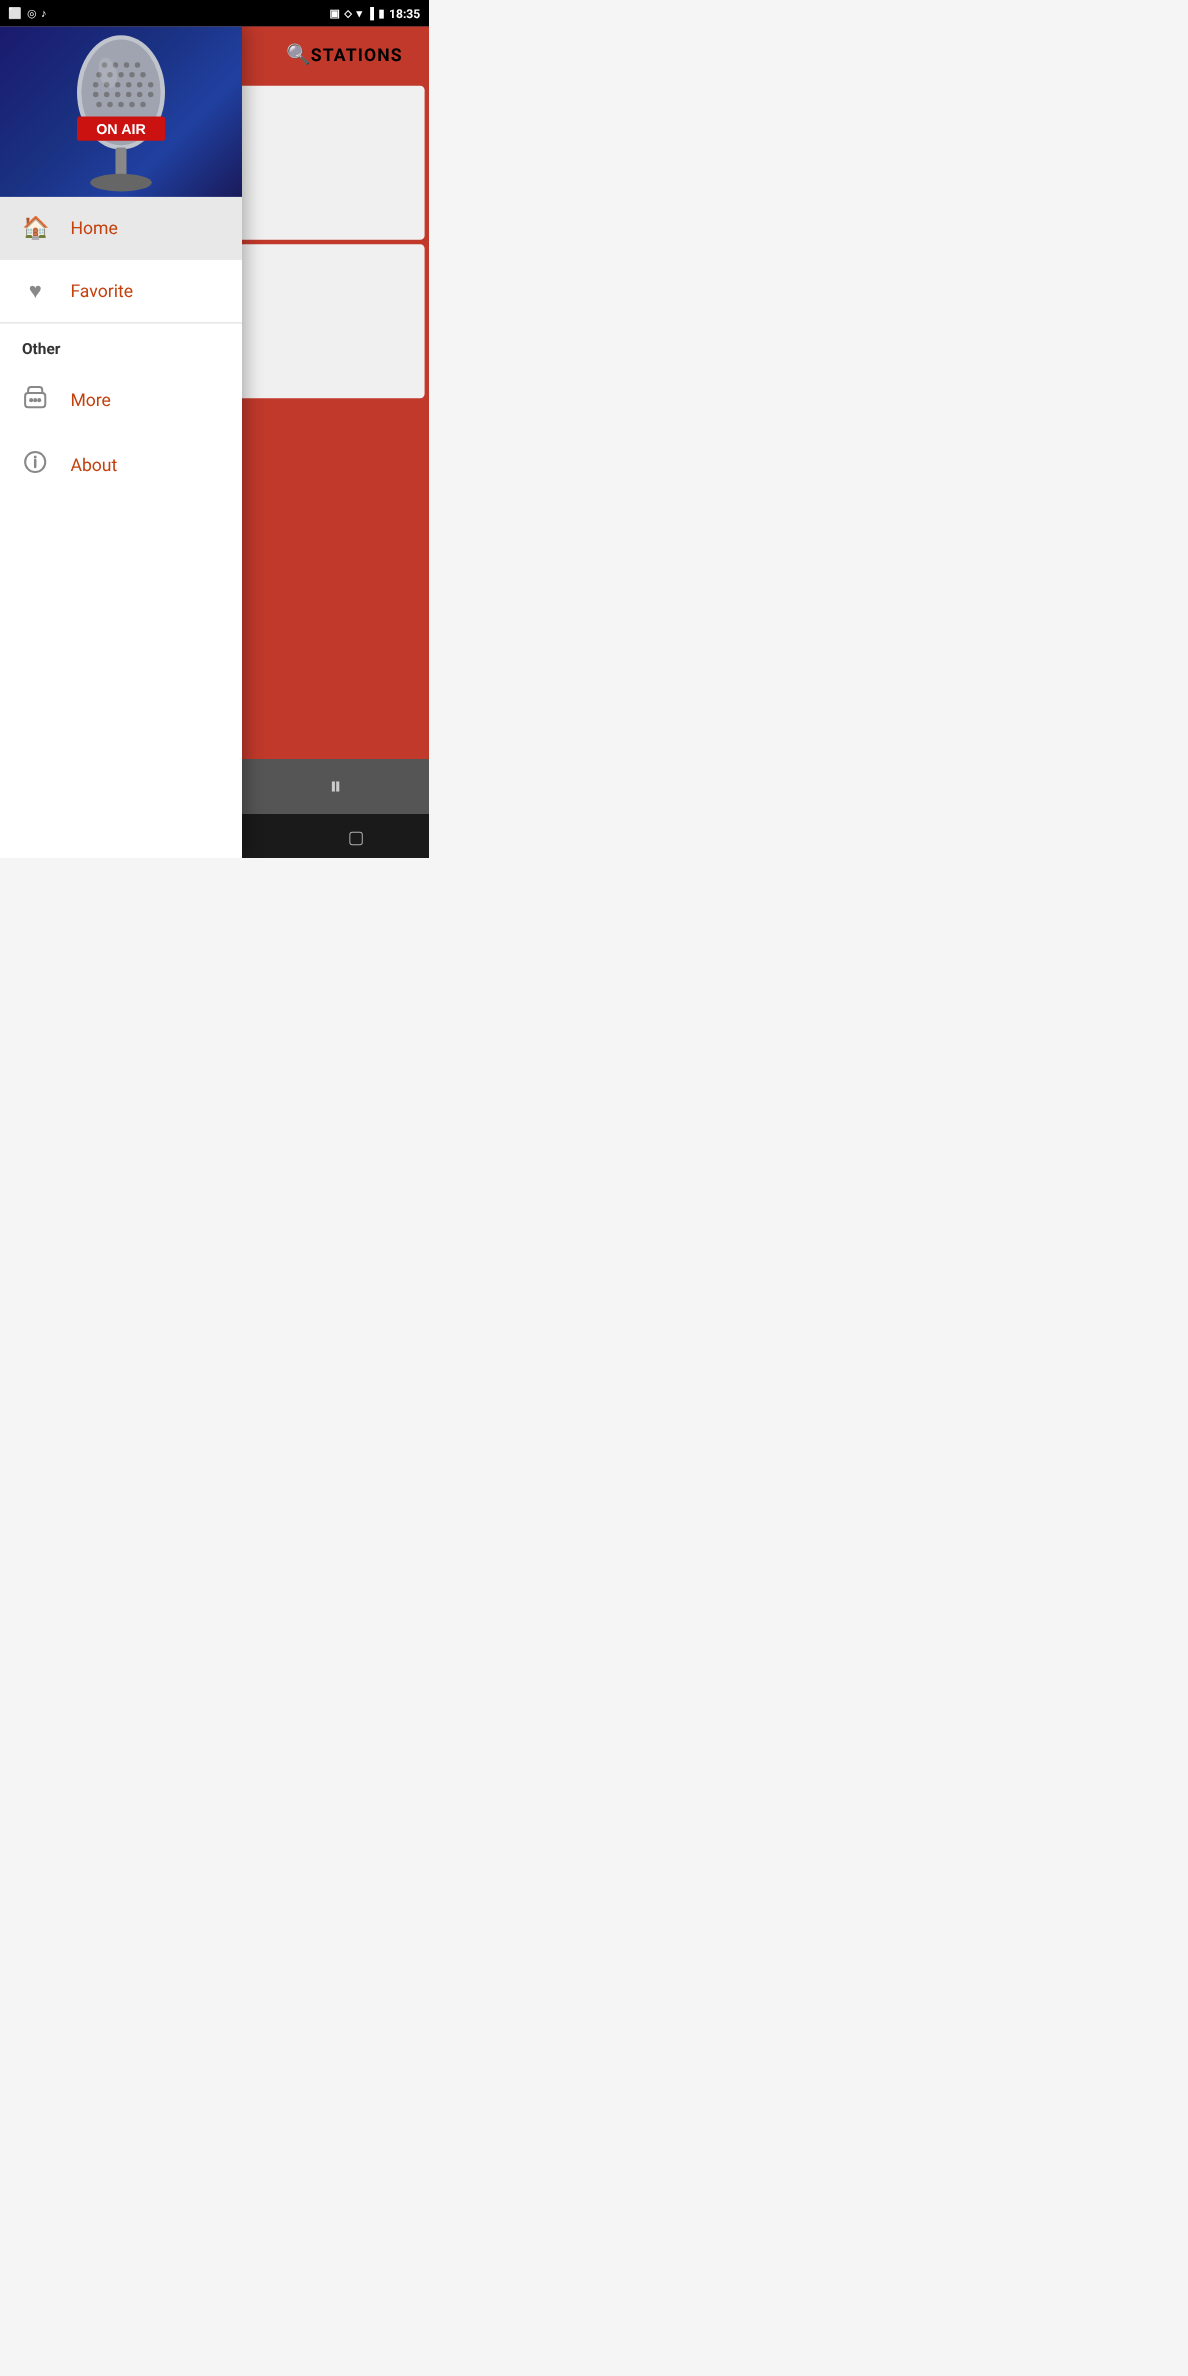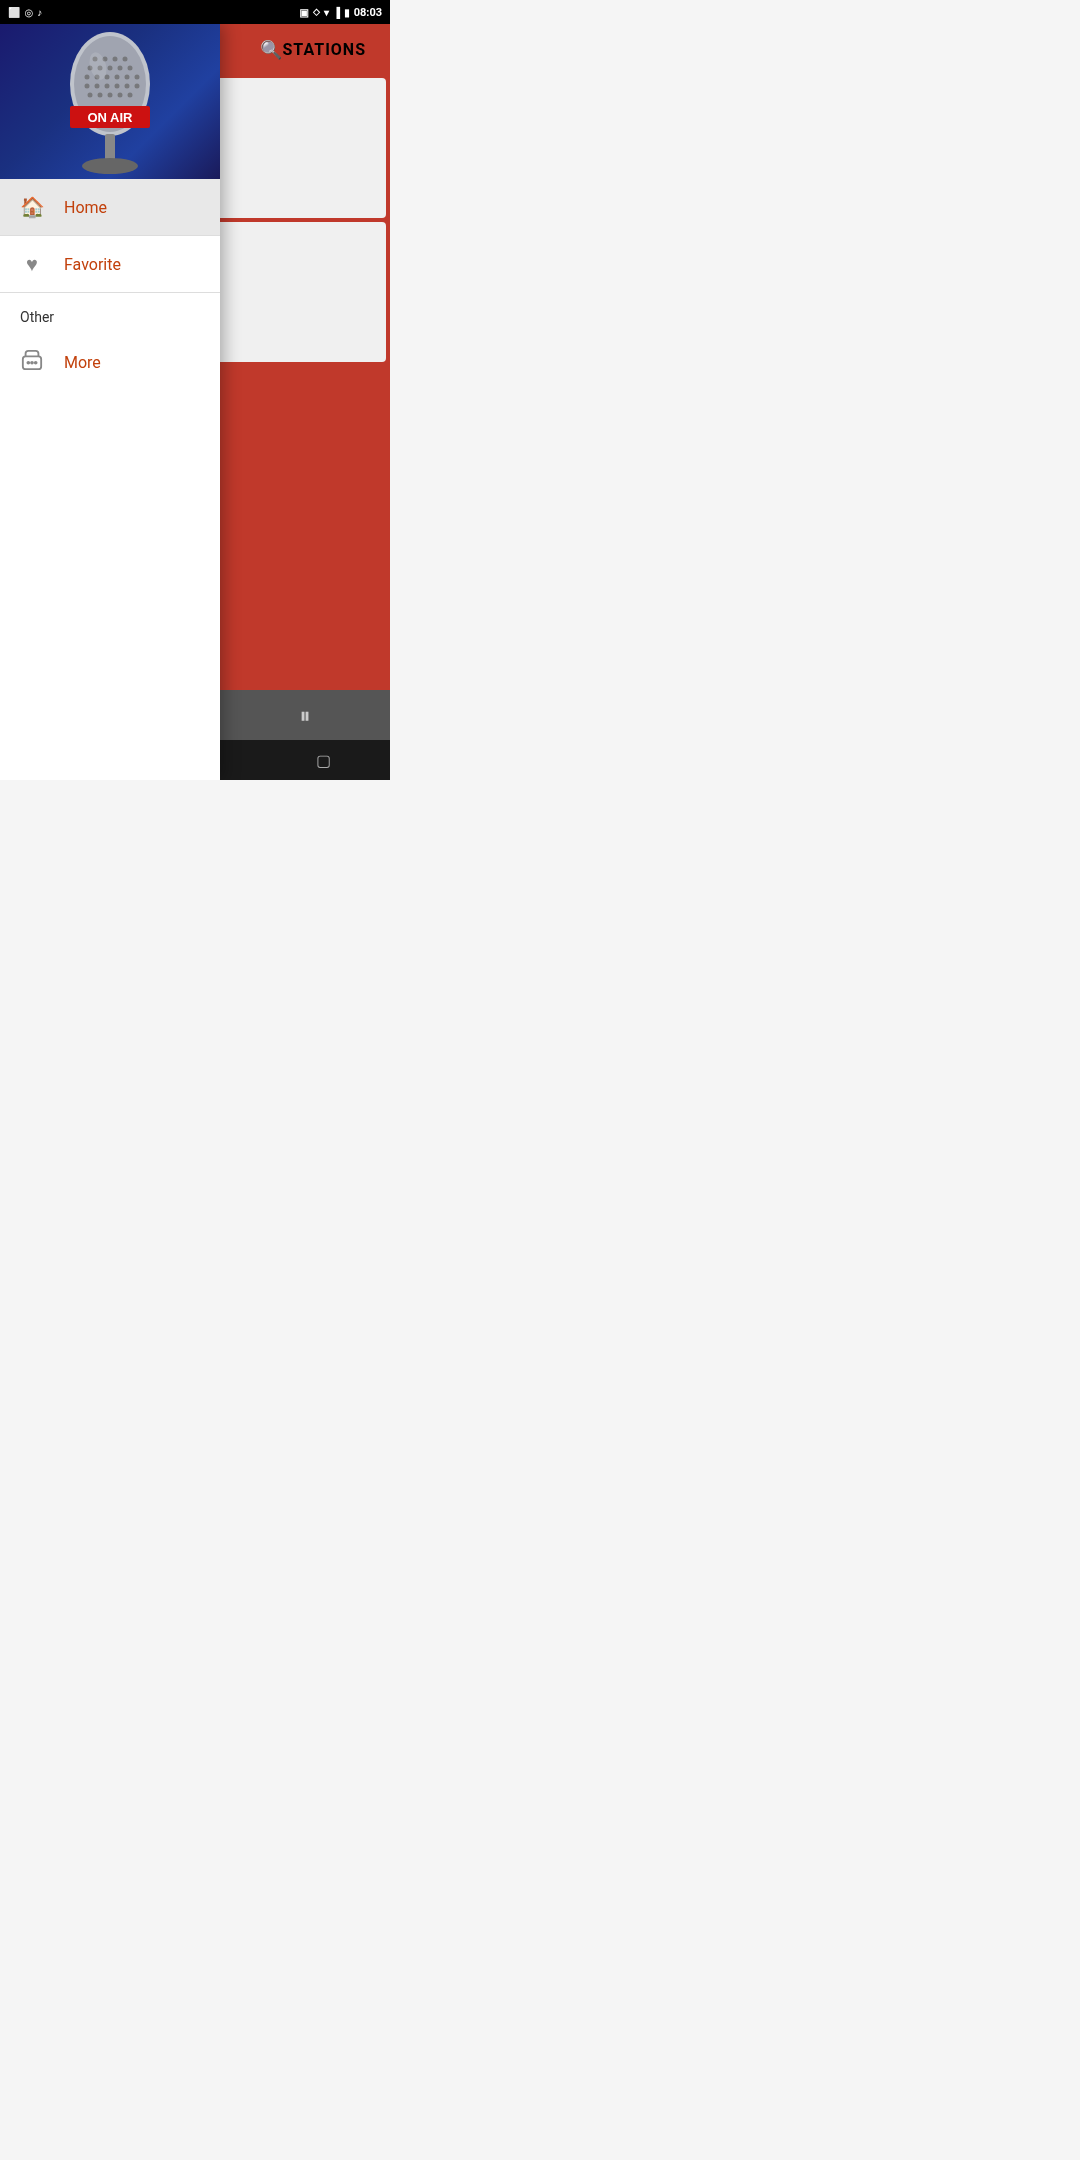--- a/index.html
+++ b/index.html
@@ -248,7 +248,7 @@
     <span class="status-icon">▾</span>
     <span class="status-icon">▐</span>
     <span class="status-icon">▮</span>
-    <span>08:03</span>
+    <span>18:35</span>
   </div>
 </div>
 

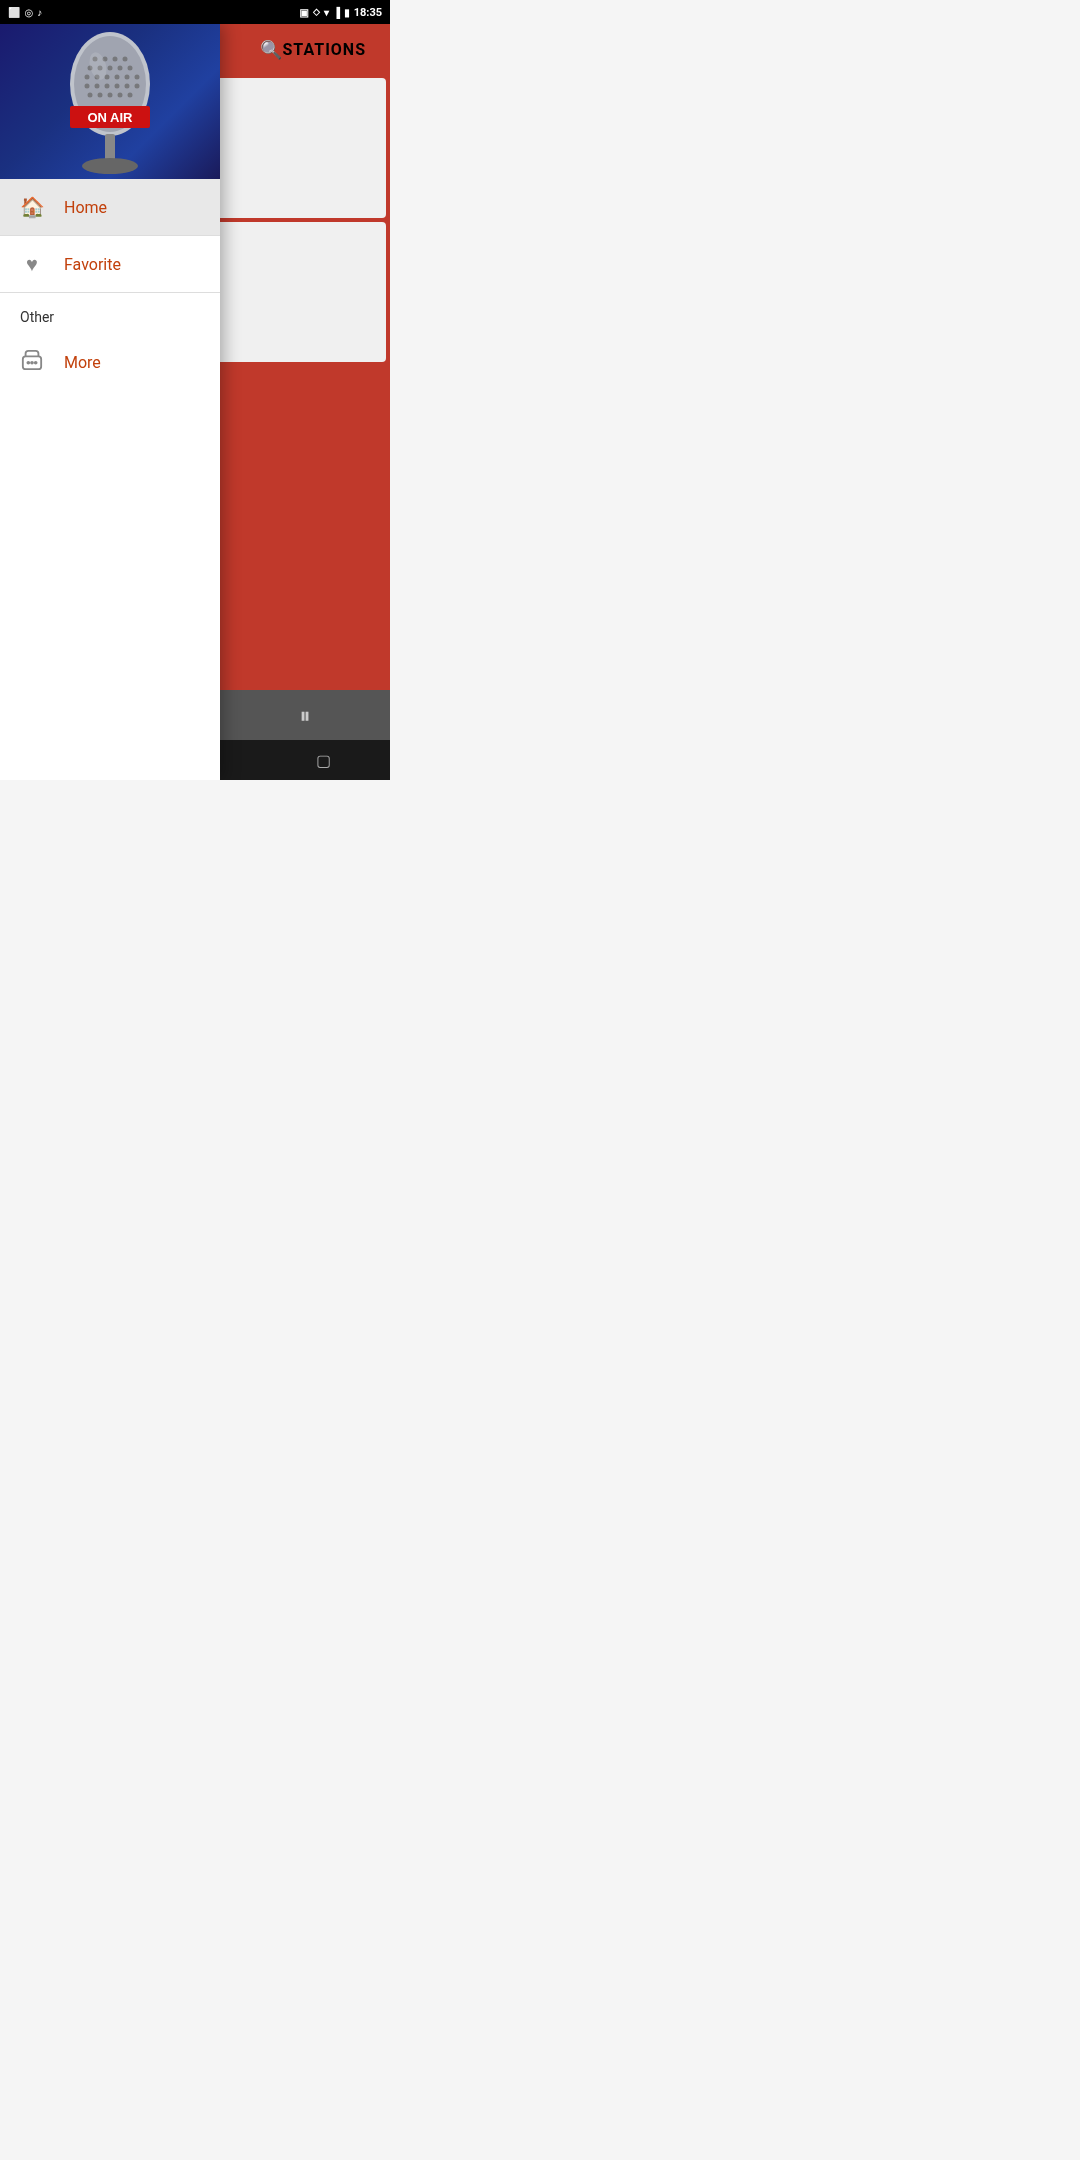--- a/index.html
+++ b/index.html
@@ -230,7 +230,7 @@
       padding: 16px 20px 8px 20px;
       font-size: 14px;
       color: #333;
-      font-weight: 400;
+      font-weight: 700;
     }
   </style>
 </head>

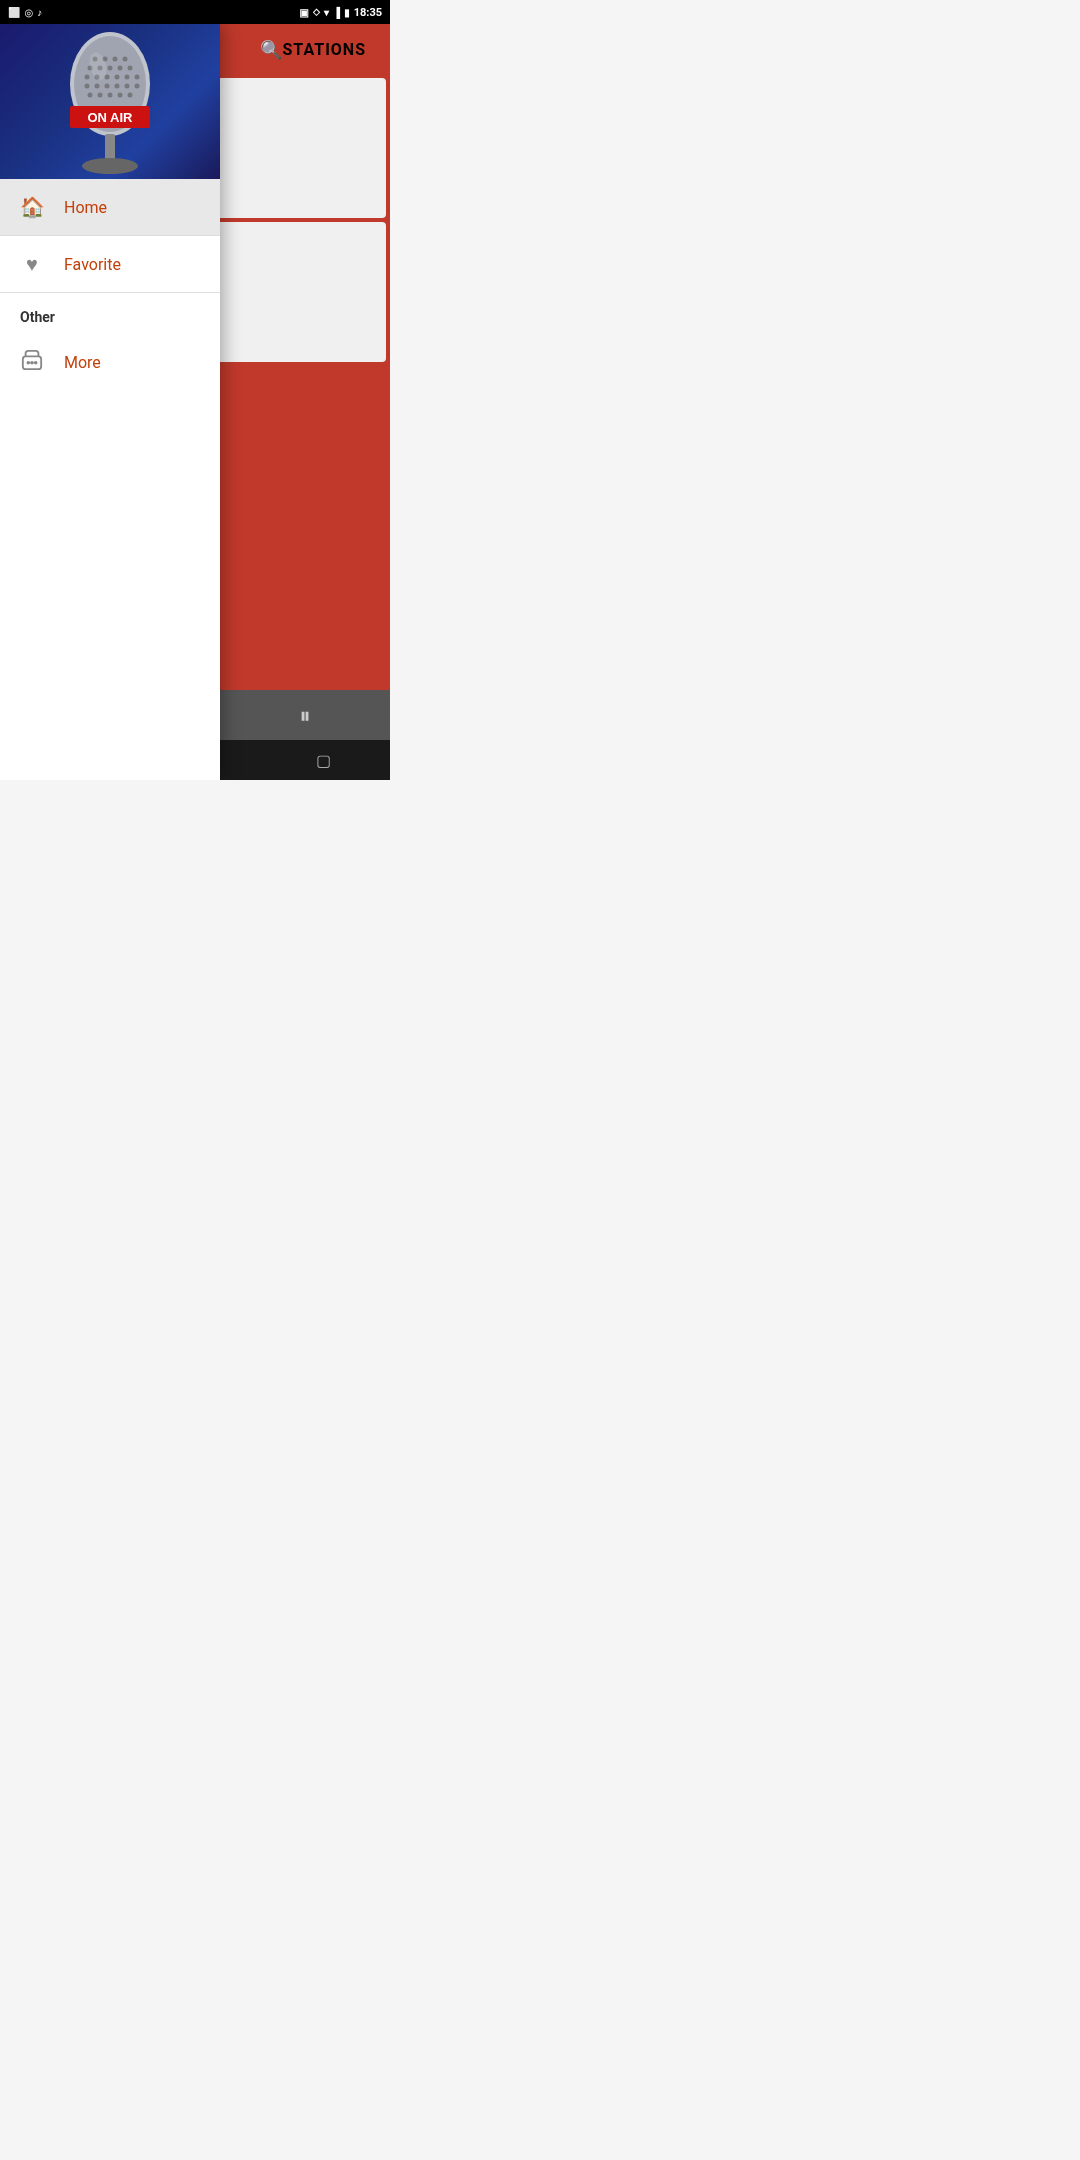--- a/index.html
+++ b/index.html
@@ -390,6 +390,16 @@
       <span class="drawer-item-label">More</span>
     </div>
 
+    <div class="drawer-item">
+      <span class="drawer-item-icon" style="color:#888;">
+        <svg width="22" height="22" viewBox="0 0 24 24">
+          <circle cx="12" cy="12" r="10" fill="none" stroke="#888" stroke-width="2"></circle>
+          <line x1="12" y1="10" x2="12" y2="17" stroke="#888" stroke-width="2.5" stroke-linecap="round"></line>
+          <circle cx="12" cy="7" r="1.5" fill="#888"></circle>
+        </svg>
+      </span>
+      <span class="drawer-item-label">About</span>
+    </div>
 
   </div>
 

